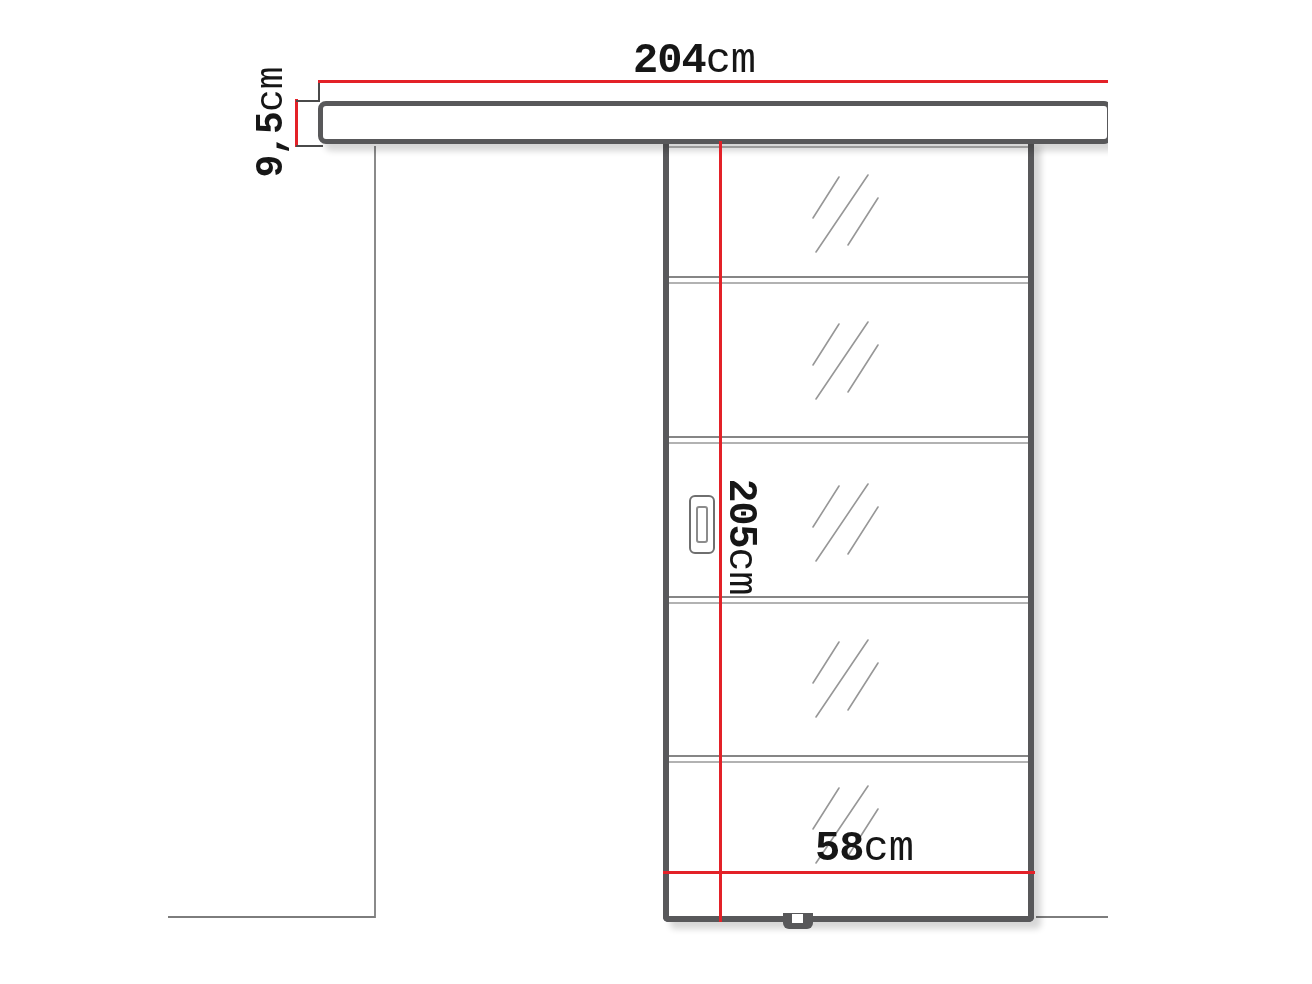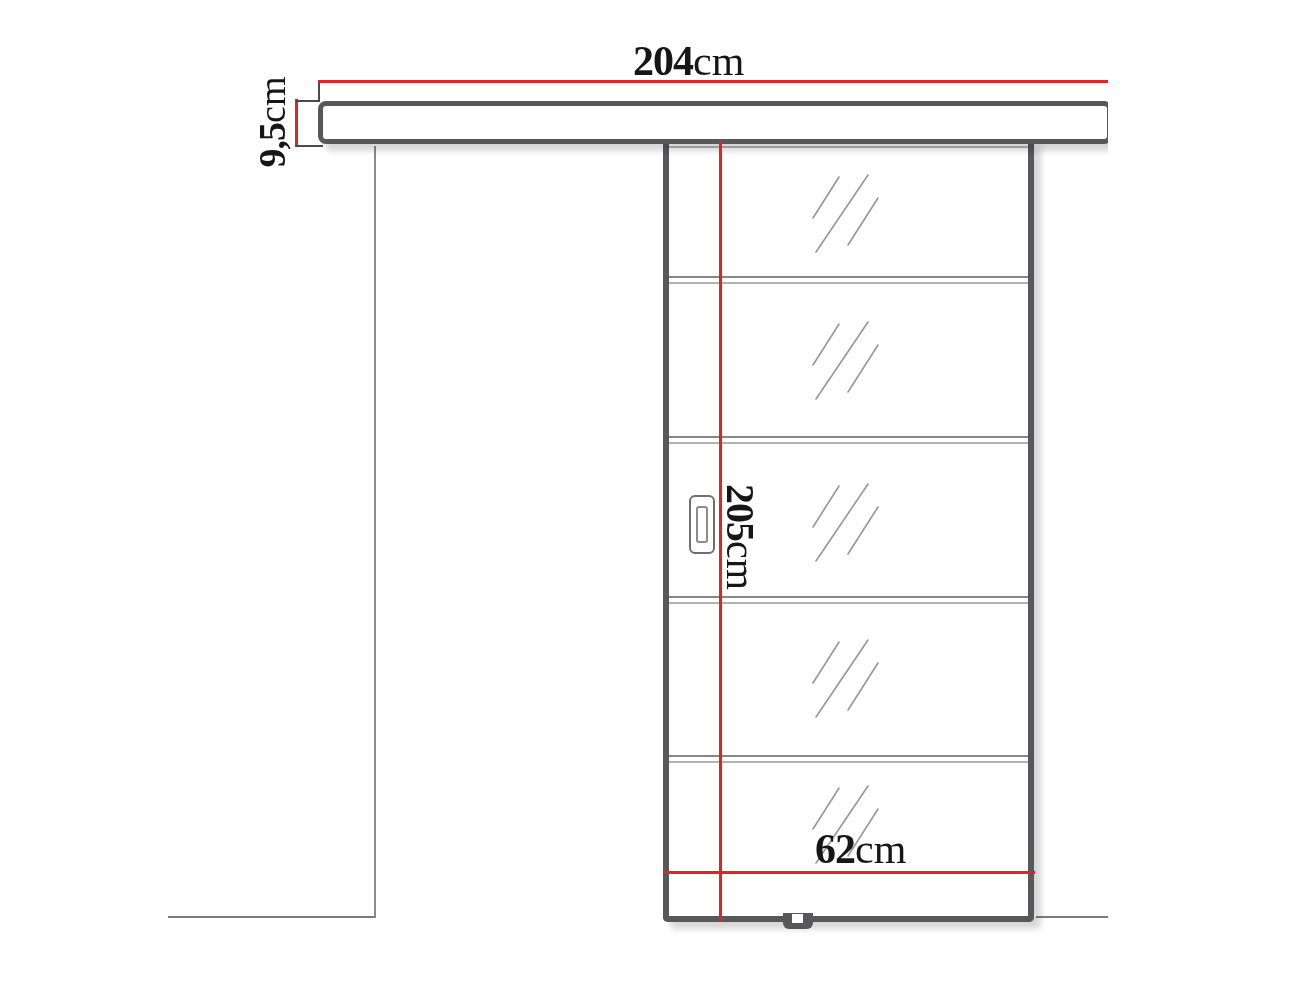--- a/index.html
+++ b/index.html
@@ -6,7 +6,7 @@
   *{box-sizing:border-box;}
   .canvas{
     position:relative;width:1108px;height:984px;background:#fff;overflow:hidden;
-    font-family:Liberation Serif, serif;color:#161616;
+    font-family:Liberation Mono, monospace;color:#161616;
   }
   
   .wall-line{position:absolute;left:374px;top:146px;width:2px;height:772px;background:#8a8a8a;}

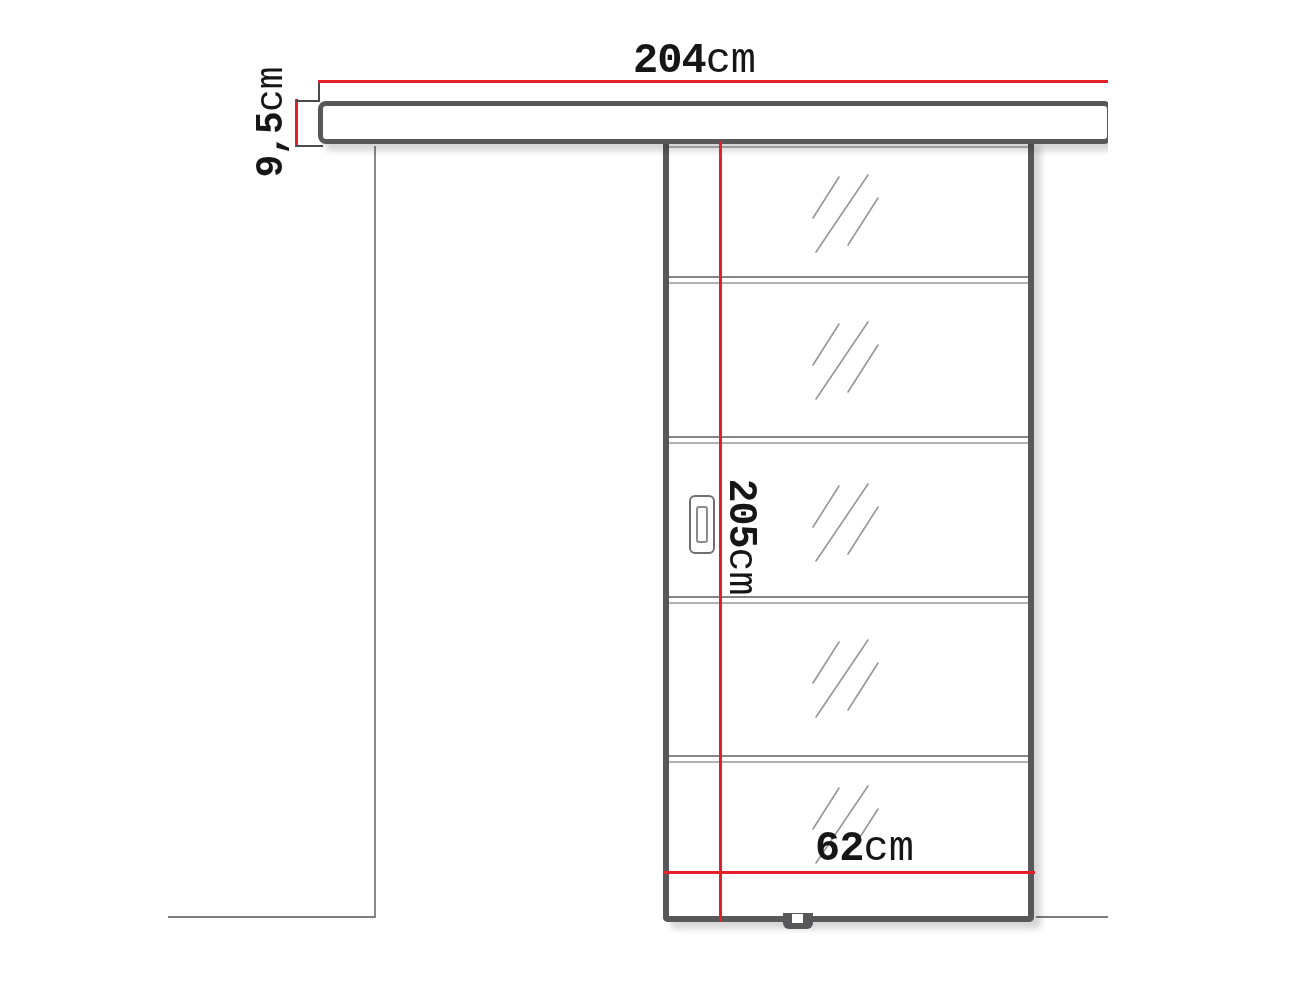--- a/index.html
+++ b/index.html
@@ -161,7 +161,7 @@
   </div>
 
   <div class="dim-label label-86">
-    <span class="num">62</span><span class="unit">cm</span>
+    <span class="num">58</span><span class="unit">cm</span>
   </div>
 
 </div>

